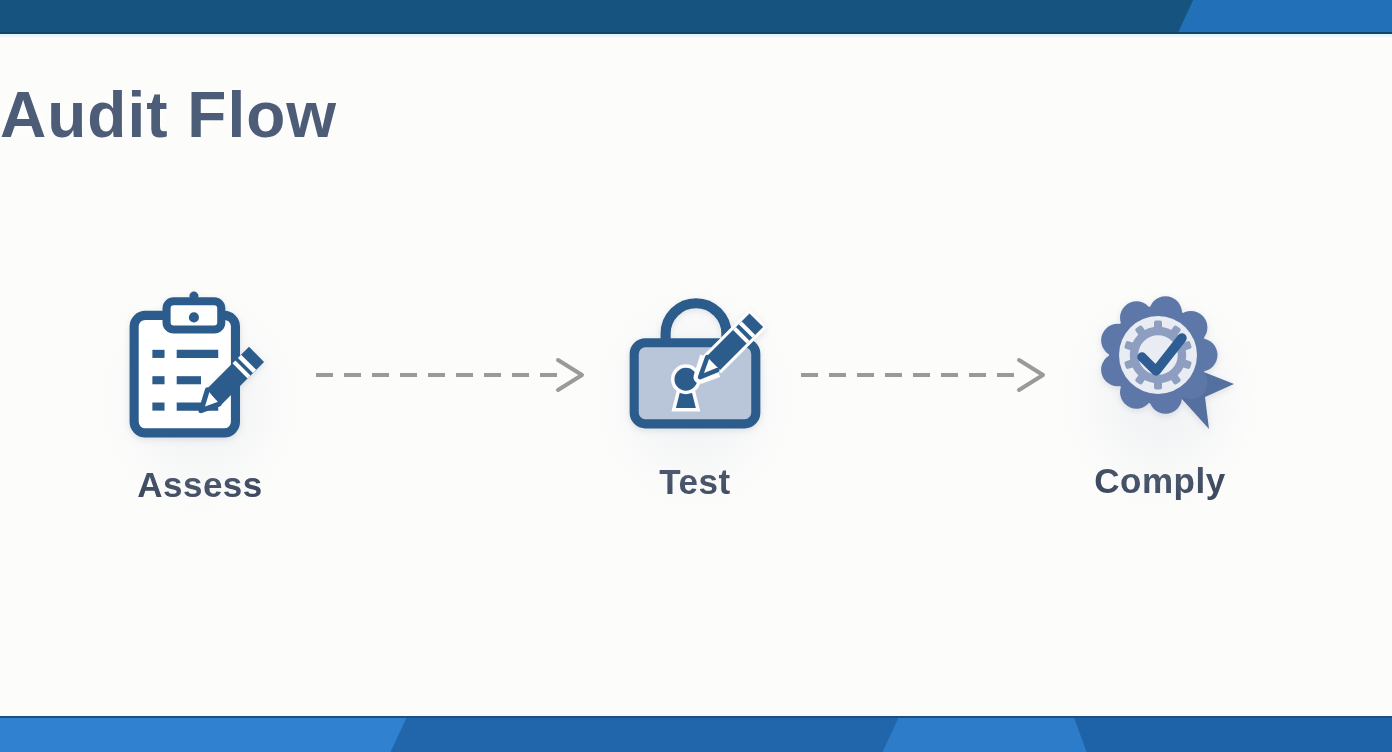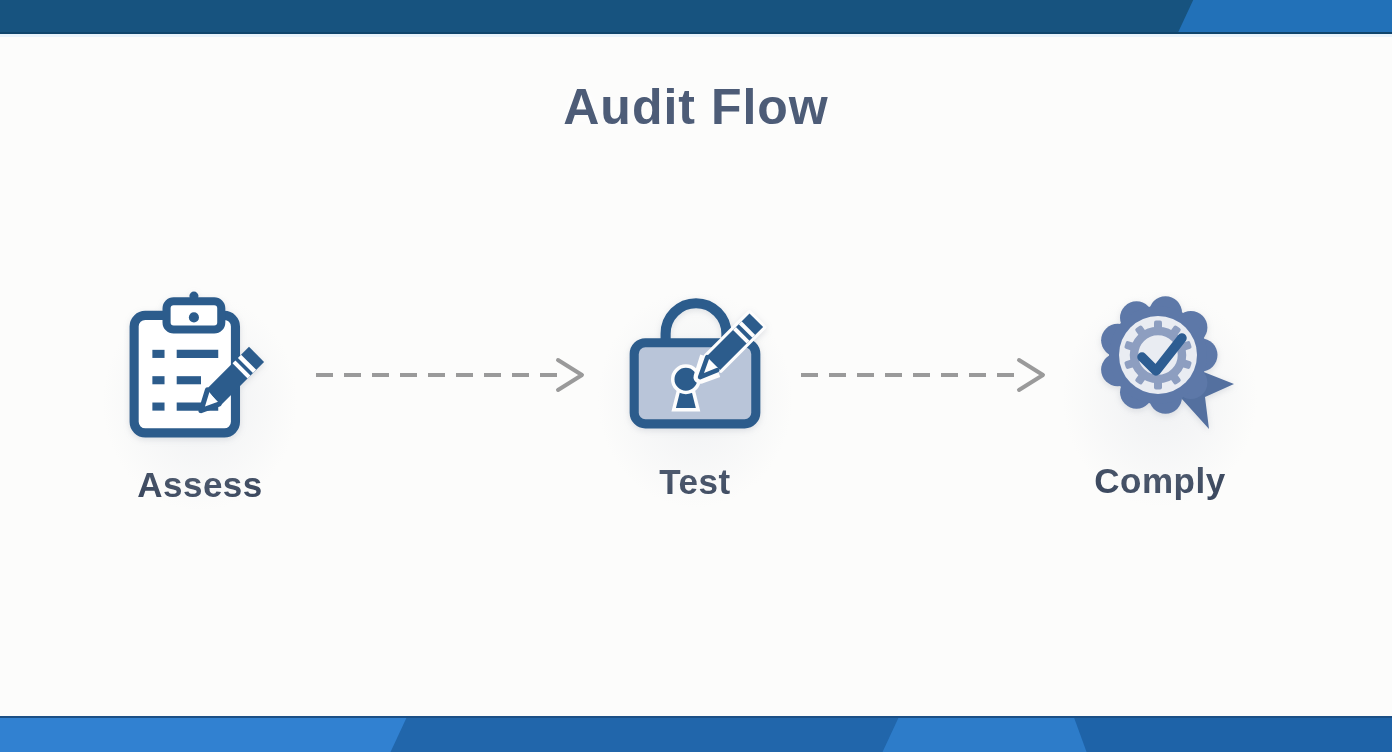--- a/index.html
+++ b/index.html
@@ -43,8 +43,8 @@
   
   .title{
     position:absolute;top:78px;left:0;width:1392px;
-    text-align:center;
-    font-size:50px;font-weight:bold;letter-spacing:1px;
+    text-align:left;
+    font-size:64px;font-weight:bold;letter-spacing:1px;
     color:#4d5c77;
     text-shadow:0 0 22px rgba(255,255,255,1);
   }

